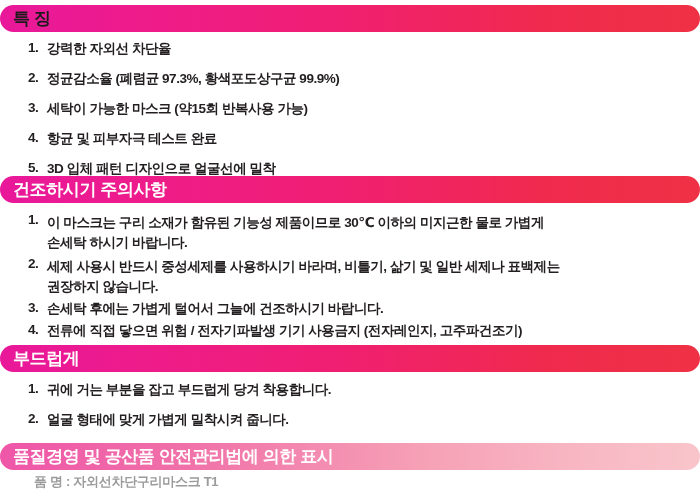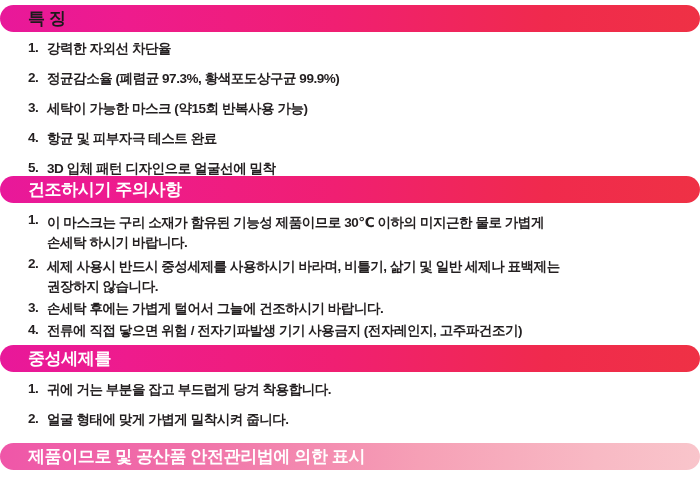--- a/index.html
+++ b/index.html
@@ -33,7 +33,7 @@
     display: flex;
     align-items: center;
     box-sizing: border-box;
-    padding-left: 28px;
+    padding-left: 13px;
   }
   .bar-strong {
     width: 700px;

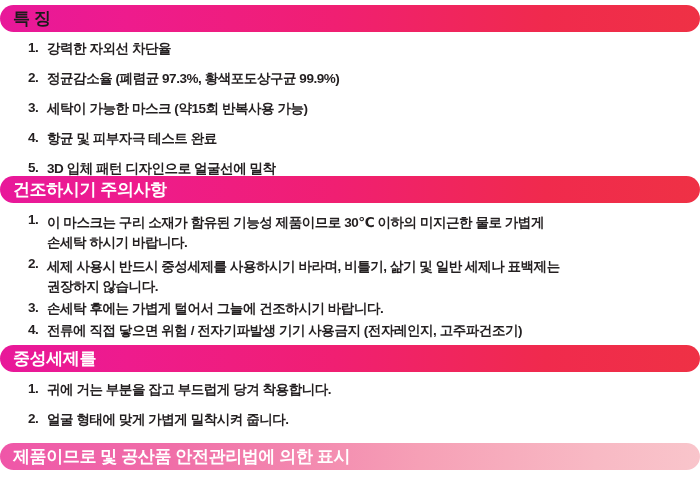--- a/index.html
+++ b/index.html
@@ -159,7 +159,7 @@
   </div>
 
   <div class="bar bar-strong" style="top:345px;">
-    <span class="bar-title title-white">중성세제를</span>
+    <span class="bar-title title-white">부드럽게</span>
   </div>
 
   <div class="list usage indent-28" style="top:381px;">

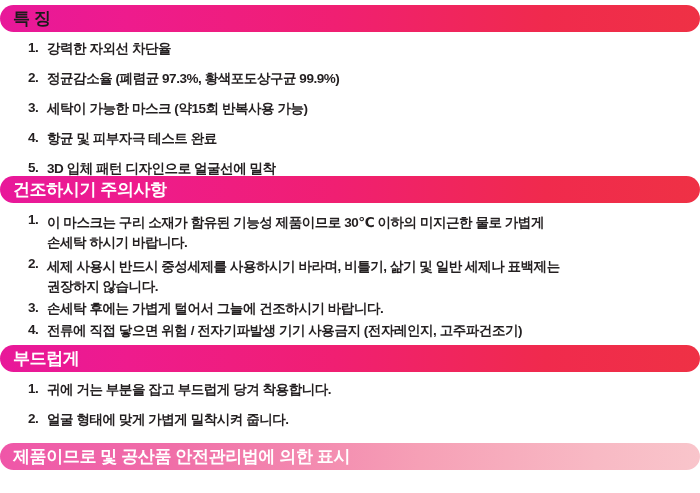--- a/index.html
+++ b/index.html
@@ -174,7 +174,7 @@
   </div>
 
   <div class="bar bar-light" style="top:443px;">
-    <span class="bar-title title-white">제품이므로 및 공산품 안전관리법에 의한 표시</span>
+    <span class="bar-title title-white">품질경영 및 공산품 안전관리법에 의한 표시</span>
   </div>
 
 

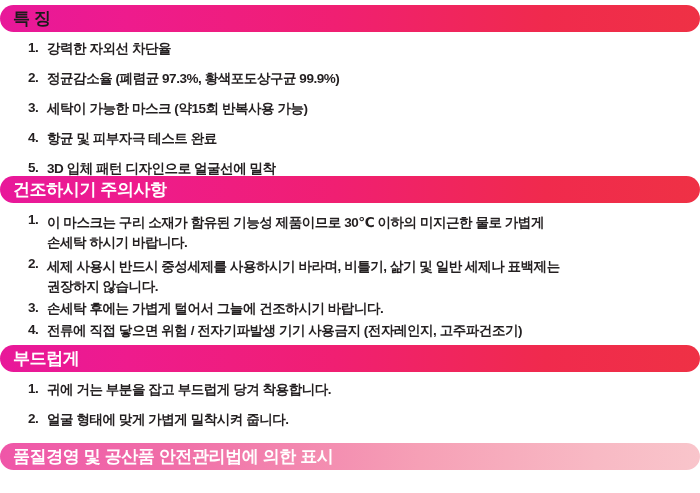--- a/index.html
+++ b/index.html
@@ -177,6 +177,7 @@
     <span class="bar-title title-white">품질경영 및 공산품 안전관리법에 의한 표시</span>
   </div>
 
+  <div class="footer-note" style="top:473px;">품 명 : 자외선차단구리마스크 T1</div>
 
 </div>
 

